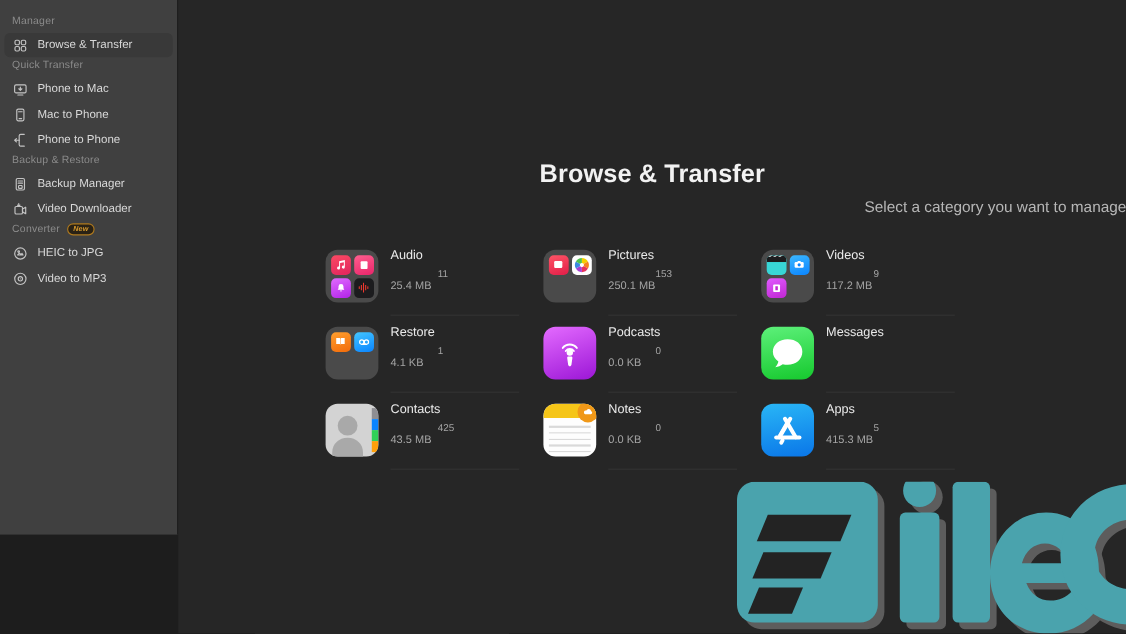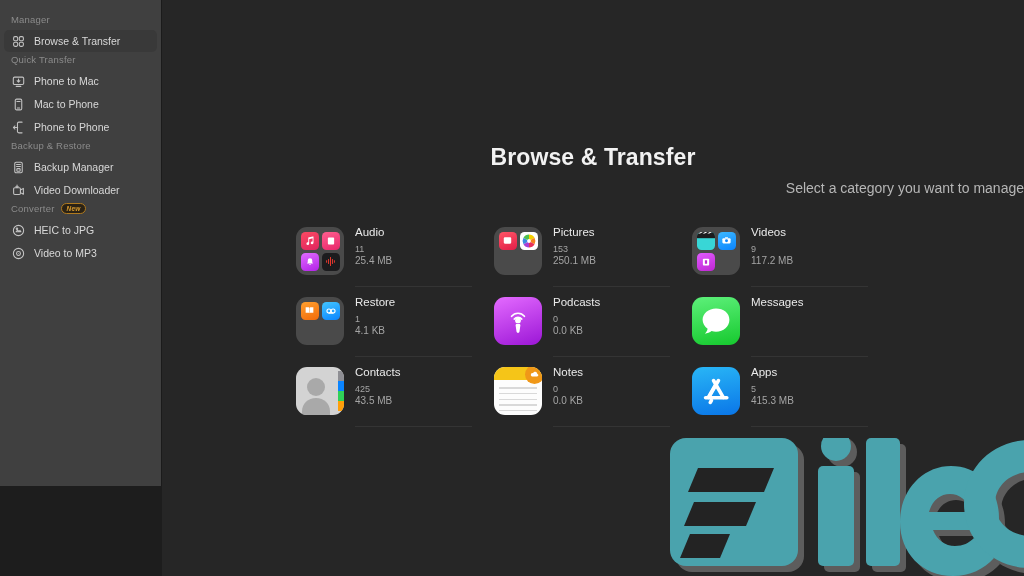--- a/index.html
+++ b/index.html
@@ -97,7 +97,7 @@
     padding-top: 1px;
   }
   .card-name { color: #eaeaea; font-size: 11.5px; margin-bottom: 5px; }
-  .card-count { color: #a5a5a5; font-size: 9px; line-height: 12px; }
+  .card-count { color: #a5a5a5; font-size: 9px; line-height: 12px; margin-left: 43px; }
   .card-size { color: #a5a5a5; font-size: 10px; line-height: 12px; }
 
   

